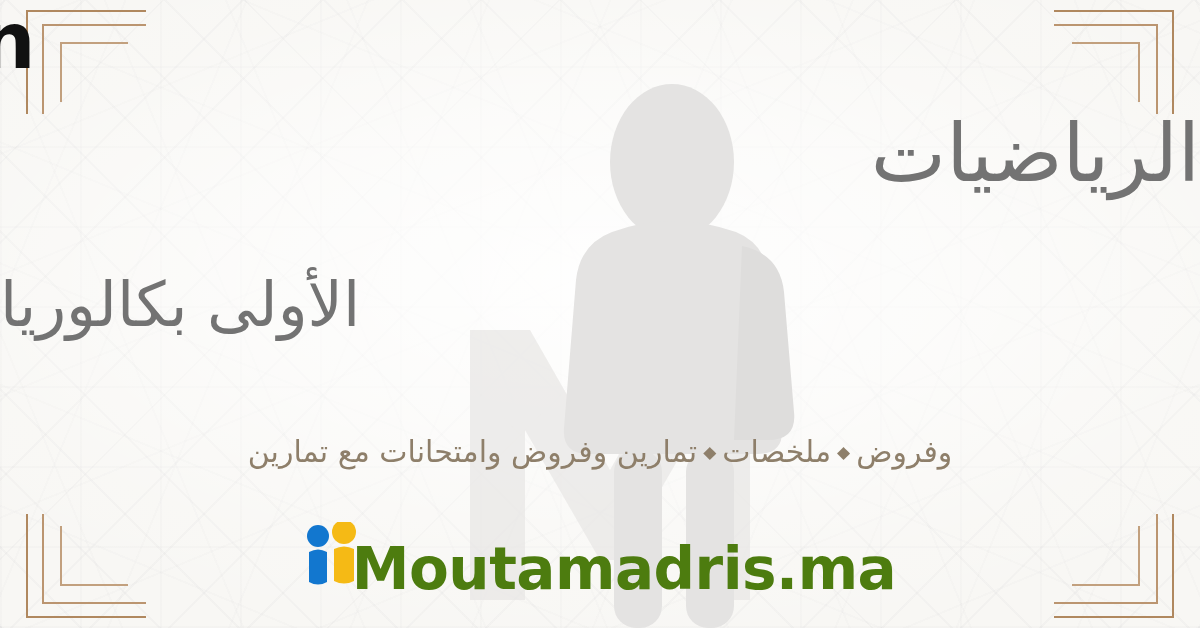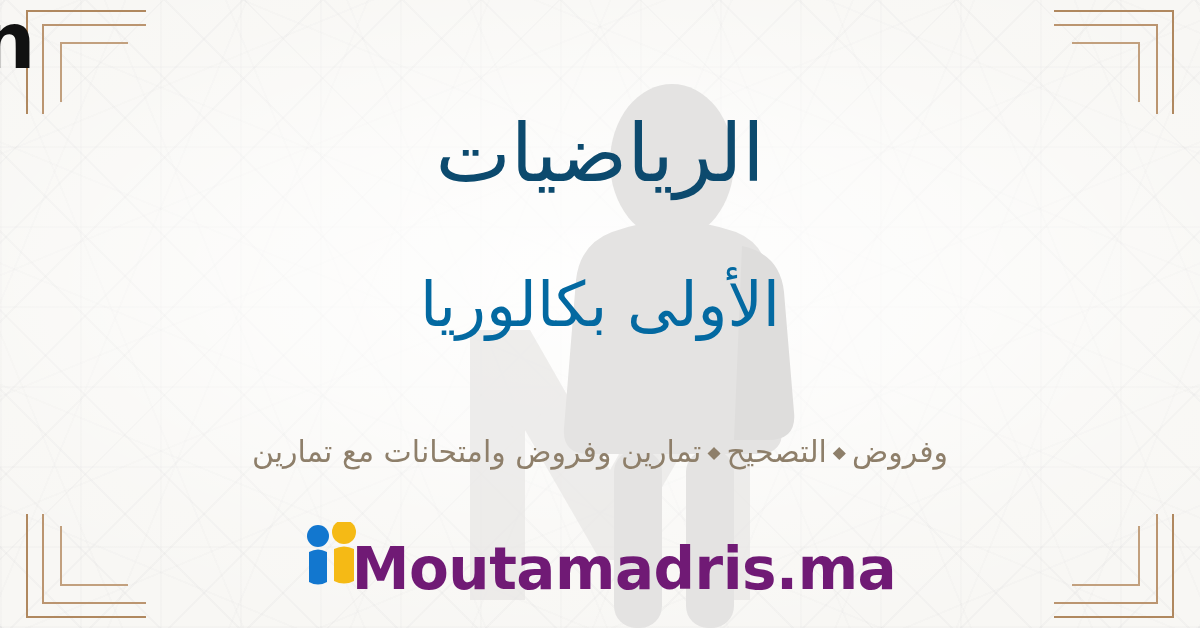--- a/index.html
+++ b/index.html
@@ -105,12 +105,11 @@
     top: 108px;
     left: 0;
     right: 0;
-    text-align: center;
     font-family: "DejaVu Sans", "Liberation Sans", sans-serif;
     font-size: 80px;
     line-height: 1.15;
     font-weight: 400;
-    color: #0c4a6e;
+    color: #737373;
     direction: rtl;
   }
 

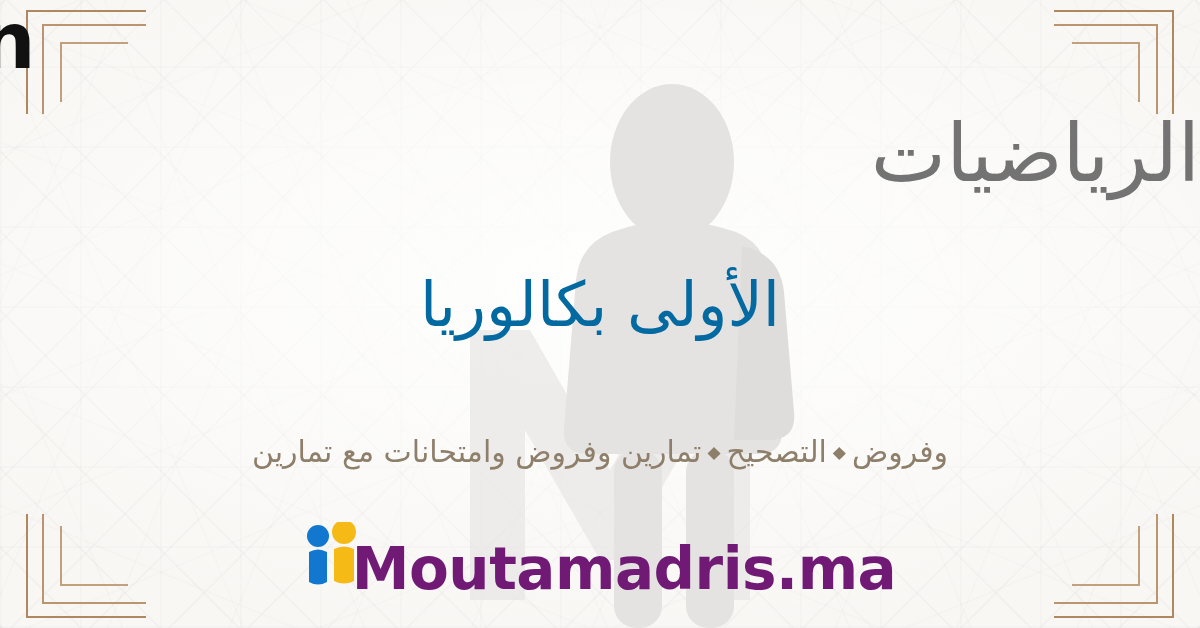--- a/index.html
+++ b/index.html
@@ -120,12 +120,12 @@
     top: 268px;
     left: 0;
     right: 0;
-    text-align: center;
+    text-align: left;
     font-family: "DejaVu Sans", "Liberation Sans", sans-serif;
     font-size: 62px;
     line-height: 1.2;
     font-weight: 400;
-    color: #0369a1;
+    color: #737373;
     direction: rtl;
   }
 

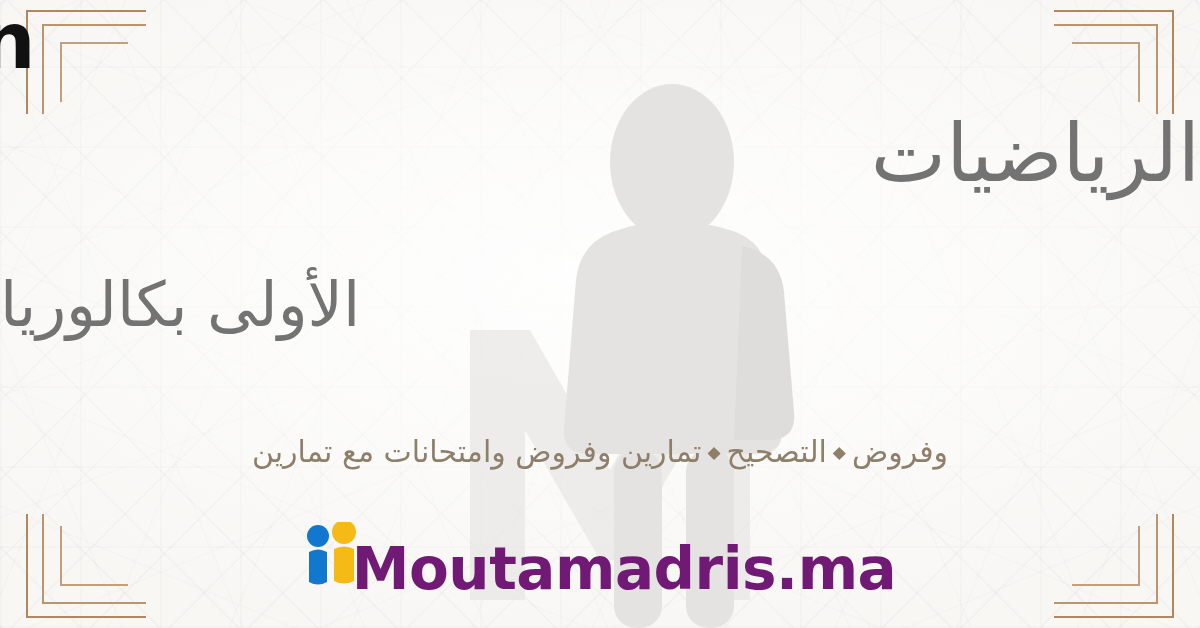--- a/index.html
+++ b/index.html
@@ -236,7 +236,7 @@
     <h2 class="subtitle">الأولى بكالوريا</h2>
 
     <p class="tagline">
-      <span>وفروض</span><span class="sep">◆</span><span>التصحيح</span><span class="sep">◆</span><span>تمارين وفروض وامتحانات مع تمارين</span>
+      <span>وفروض</span><span class="sep">◆</span><span>ملخصات</span><span class="sep">◆</span><span>تمارين وفروض وامتحانات مع تمارين</span>
     </p>
 
     <div class="logo">

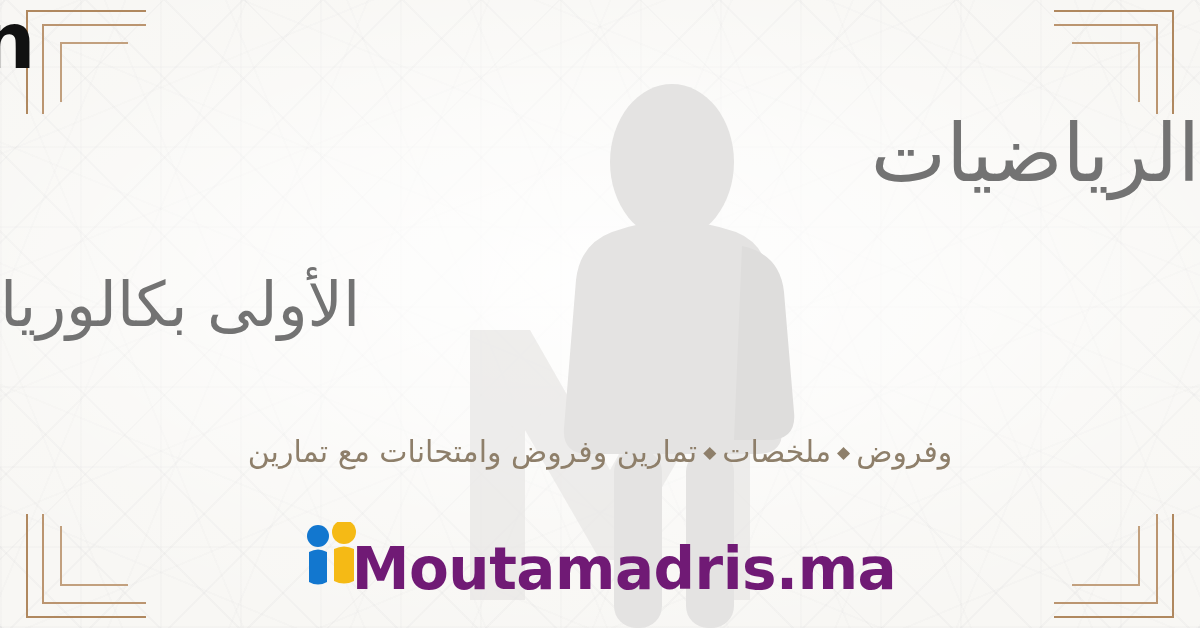--- a/index.html
+++ b/index.html
@@ -175,7 +175,7 @@
     font-family: "DejaVu Sans", "Liberation Sans", sans-serif;
     font-size: 58px;
     font-weight: 700;
-    color: #701a75;
+    color: #4d7c0f;
     letter-spacing: -0.5px;
     line-height: 1;
   }

